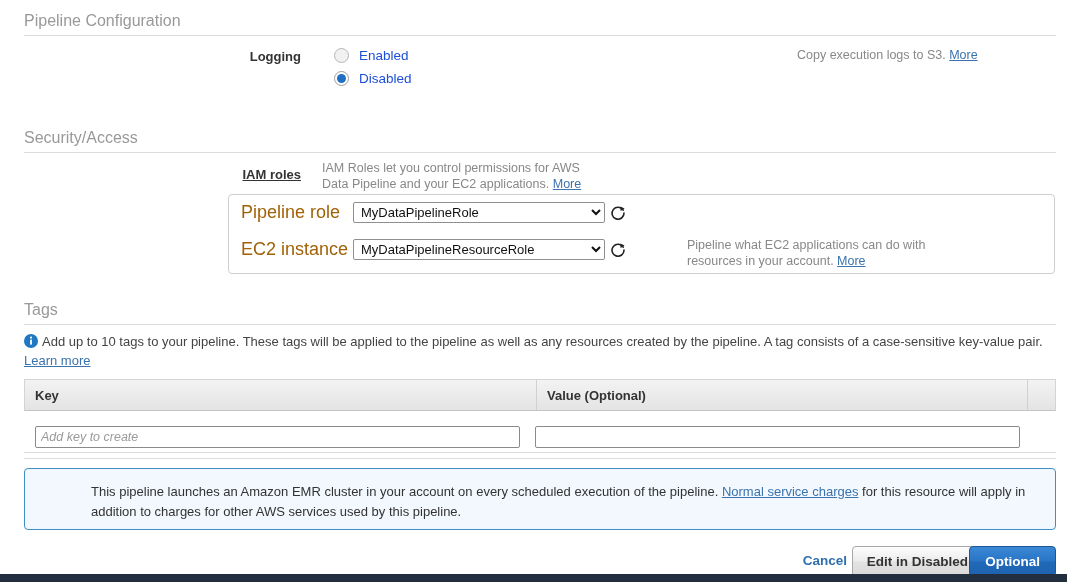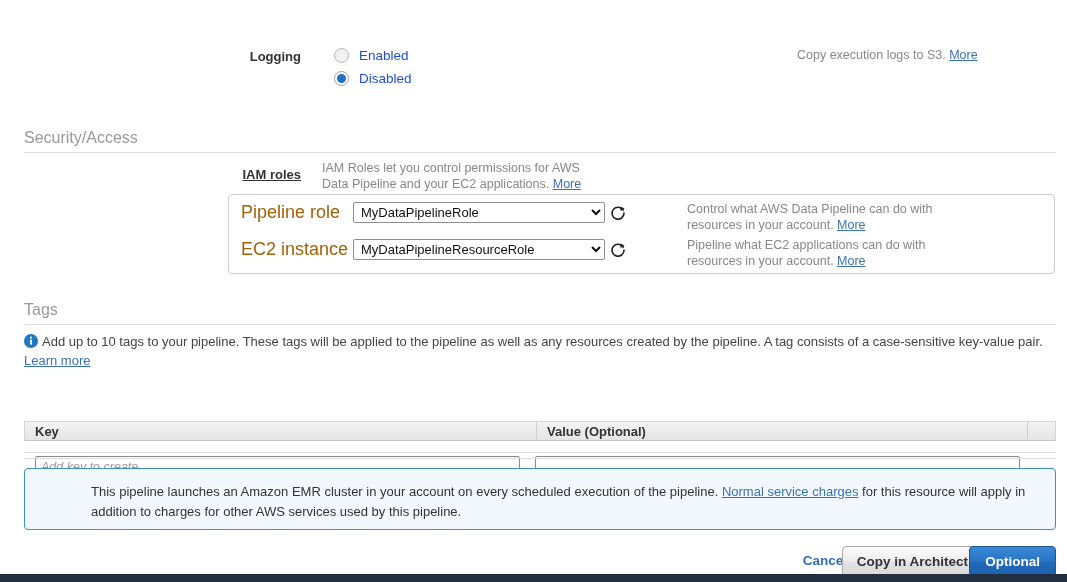--- a/index.html
+++ b/index.html
@@ -259,6 +259,7 @@
 
 <div id="page">
 
+  <div class="section-head" style="top:12px;">Pipeline Configuration</div>
 
   <div class="field-label" style="left:180px; top:49px; width:121px;">Logging</div>
 

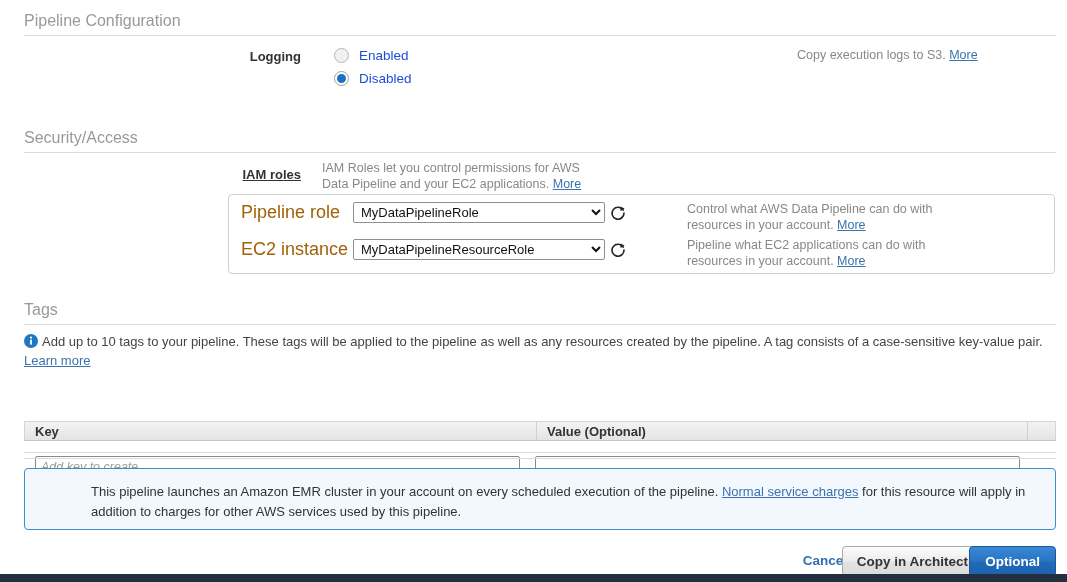--- a/index.html
+++ b/index.html
@@ -316,11 +316,6 @@
       </span>
     </div>
 
-    <div class="role-desc" style="left:458px; top:6px; width:260px;">
-      <span>Control what AWS Data Pipeline can do with</span>
-      <span>resources in your account.</span>
-      <a class="link">More</a>
-    </div>
 
     <div class="role-desc" style="left:458px; top:42px; width:260px;">
       <span>Pipeline what EC2 applications can do with</span>

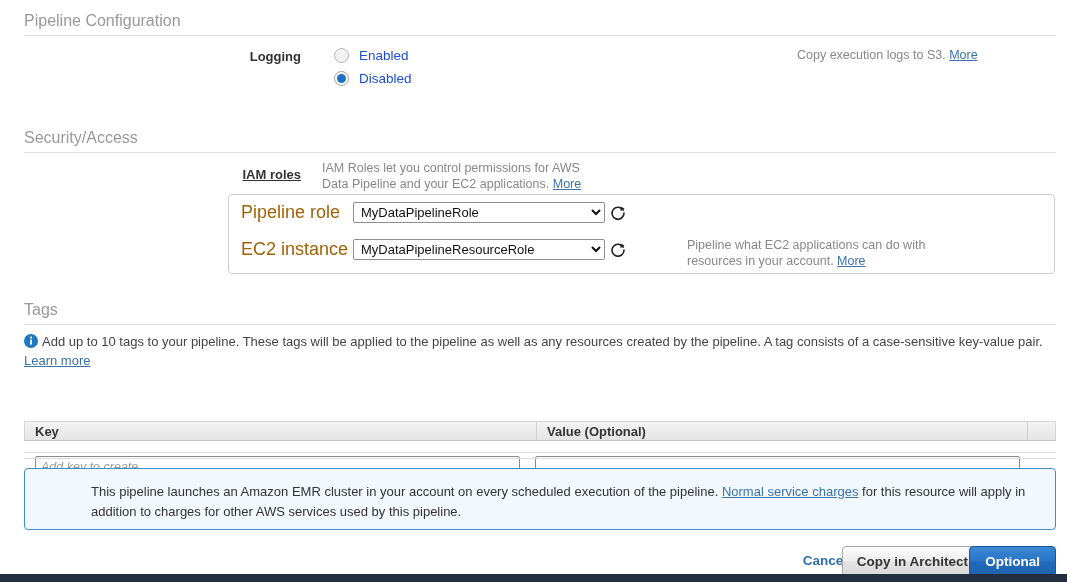--- a/index.html
+++ b/index.html
@@ -138,11 +138,10 @@
   }
   .tags-head {
     display: flex;
-    height: 20px;
+    height: 32px;
     background: linear-gradient(to bottom, #f3f3f3 0%, #e4e4e4 100%);
     border: 1px solid #d4d4d4;
     border-bottom: 1px solid #c4c4c4;
-    margin-top: 42px;
   }
   .th {
     font-size: 13px;

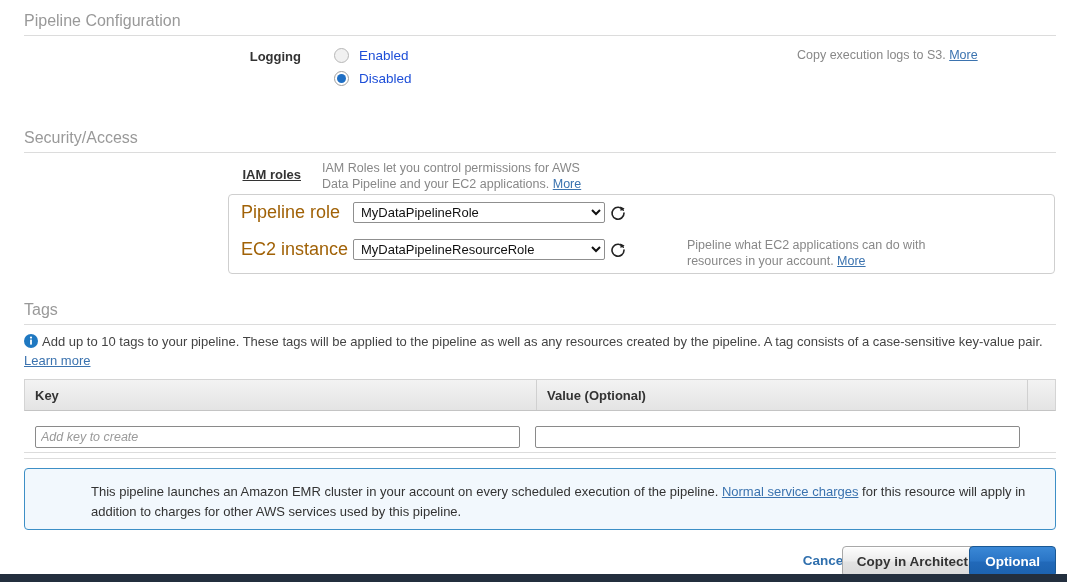--- a/index.html
+++ b/index.html
@@ -362,7 +362,7 @@
 
   <div id="footer">
     <button id="cancel-btn">Cancel</button>
-    <button id="edit-architect-btn">Copy in Architect</button>
+    <button id="edit-architect-btn">Edit in Disabled</button>
     <button id="activate-btn">Optional</button>
   </div>
 

